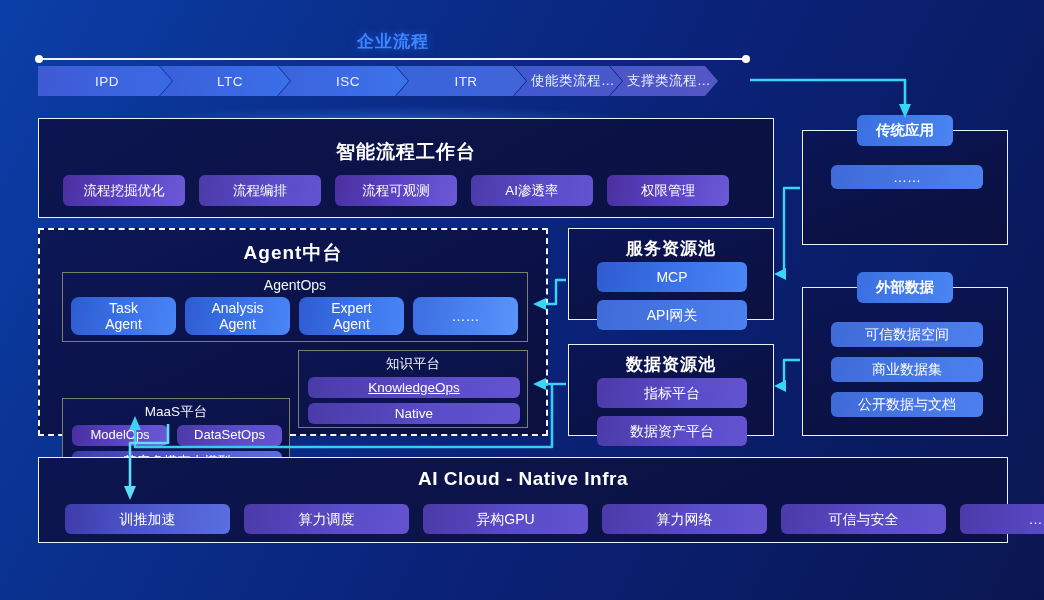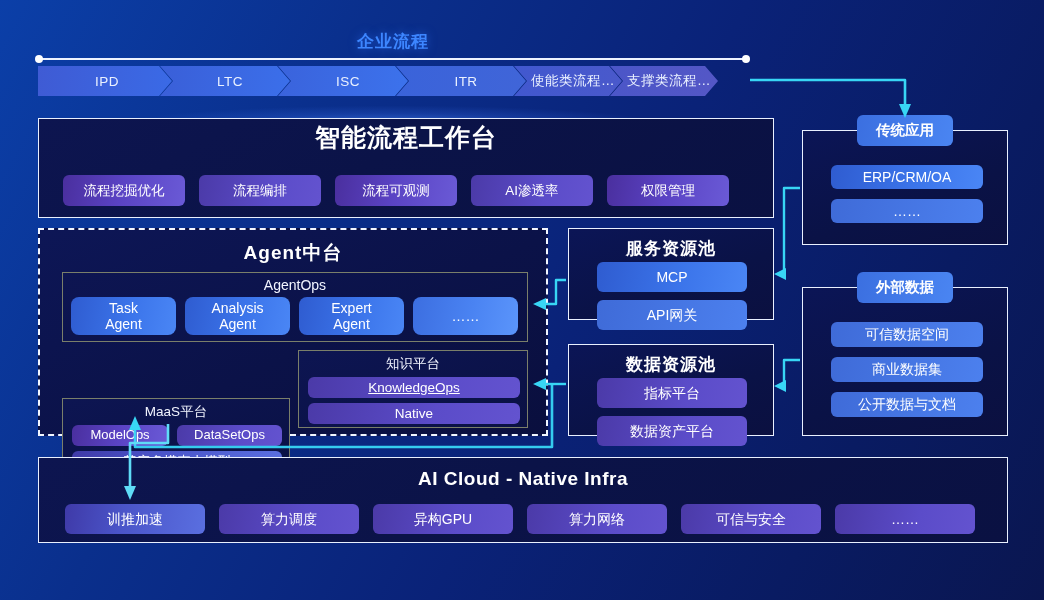--- a/index.html
+++ b/index.html
@@ -79,7 +79,7 @@
 
   
   #workbench { left: 38px; top: 118px; width: 736px; height: 100px; }
-  #workbench .box-title { font-size: 25px; margin-top: 2px; letter-spacing: 1px; }
+  #workbench .box-title { font-size: 19px; margin-top: 20px; letter-spacing: 1px; }
   #wb-pills { position: absolute; left: 24px; top: 56px; display: flex; gap: 14px; }
   #wb-pills .pill { width: 122px; height: 31px; font-size: 13.5px; }
 

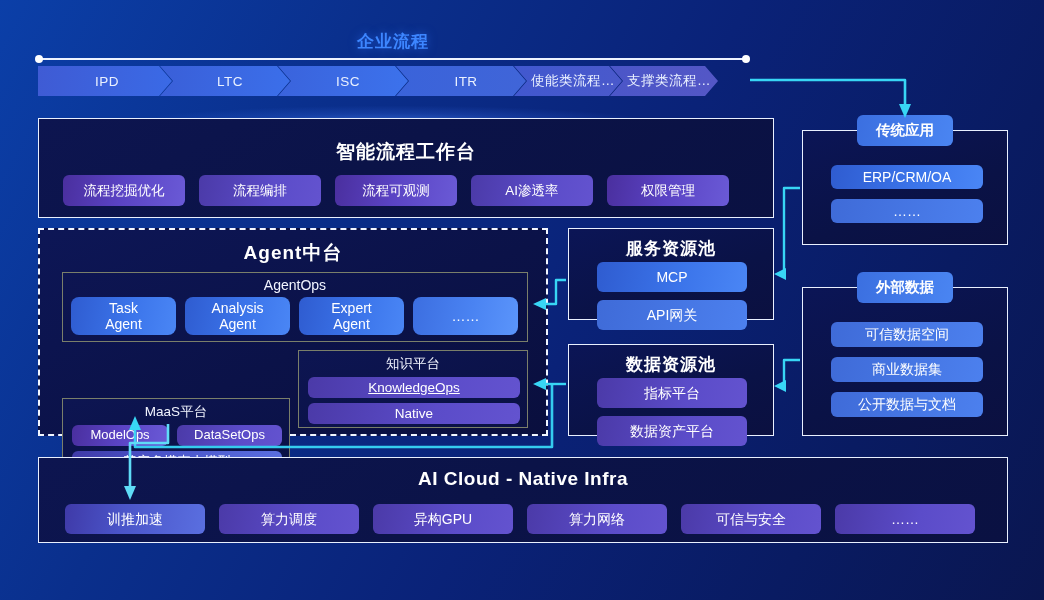--- a/index.html
+++ b/index.html
@@ -244,7 +244,6 @@
   <div class="box box-dark" id="trad">
     <div class="tab-label">传统应用</div>
     <div class="right-pills">
-      <div class="pill pill-blue">ERP/CRM/OA</div>
       <div class="pill pill-blue-soft">……</div>
     </div>
   </div>

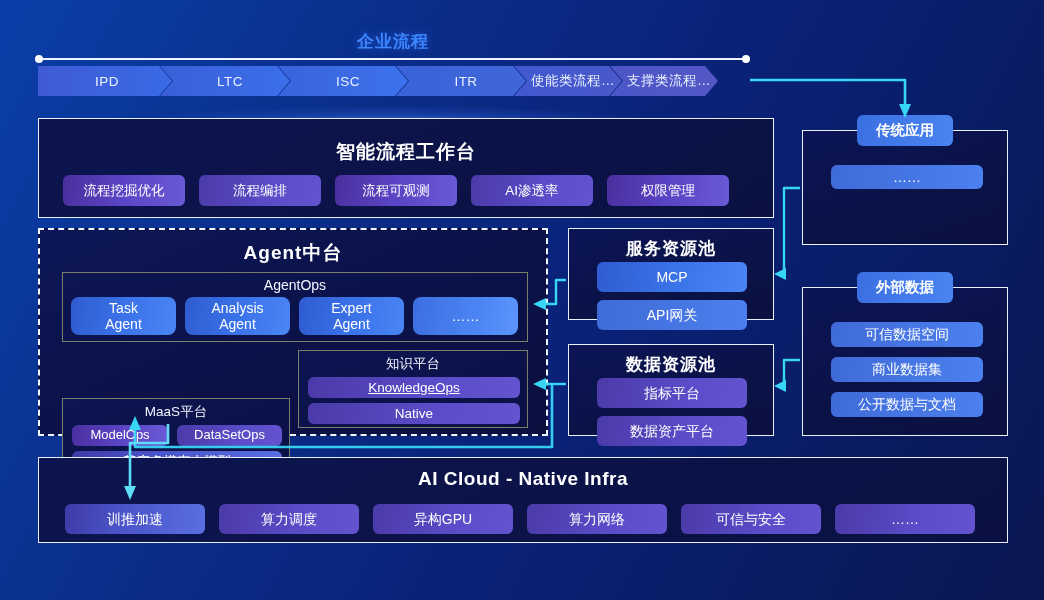--- a/index.html
+++ b/index.html
@@ -141,7 +141,7 @@
   #infra { left: 38px; top: 457px; width: 970px; height: 86px; }
   #infra .box-title { font-size: 19px; margin-top: 10px; letter-spacing: .5px; }
   #infra-pills { position: absolute; left: 26px; top: 46px; display: flex; gap: 14px; }
-  #infra-pills .pill { width: 140px; height: 30px; font-size: 14px; }
+  #infra-pills .pill { width: 165px; height: 30px; font-size: 14px; }
 
   
   #wires { position: absolute; inset: 0; pointer-events: none; }

